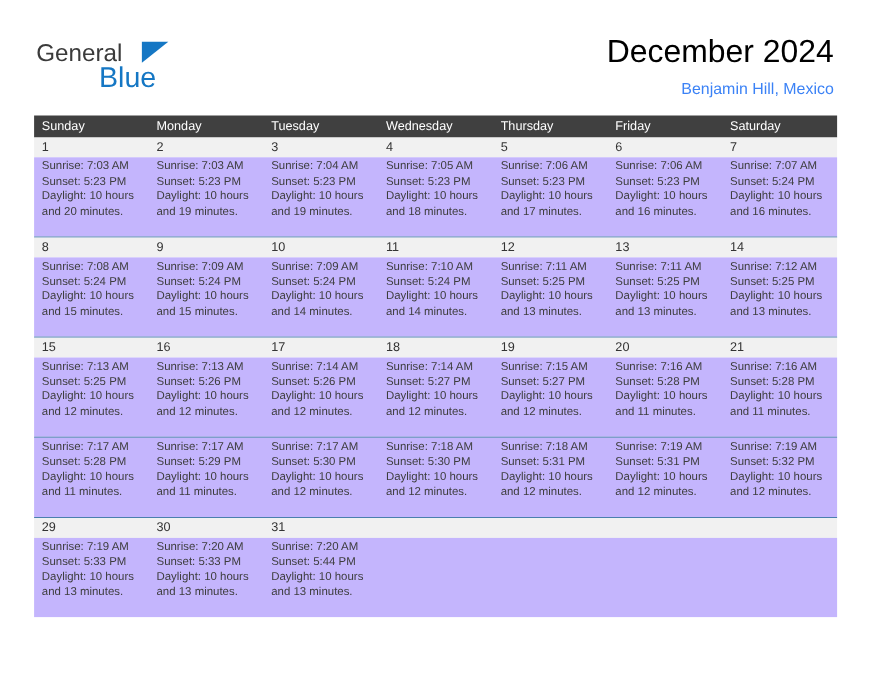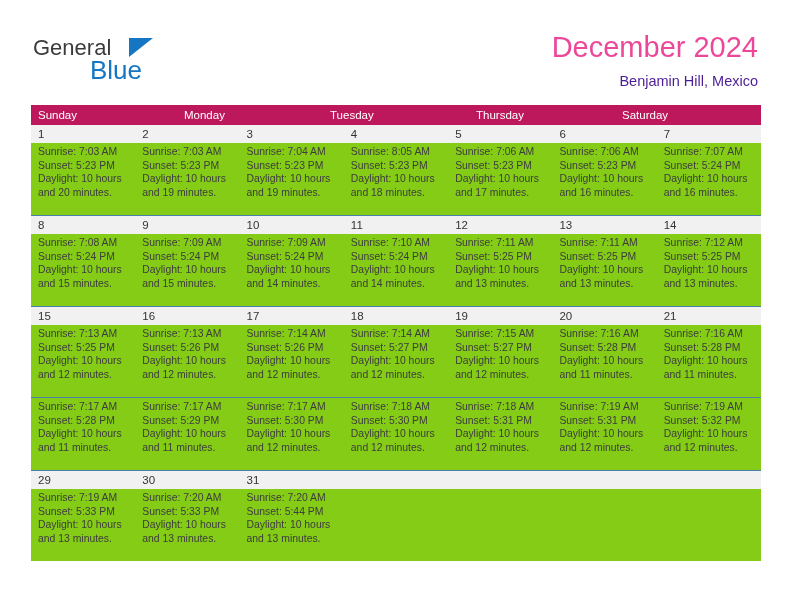--- a/index.html
+++ b/index.html
@@ -72,7 +72,7 @@
   }
   .cal-title {
     font-size: 29px;
-    color: #ec4899;
+    color: #000000;
     line-height: 34px;
     white-space: nowrap;
     font-family: "Liberation Sans", sans-serif;

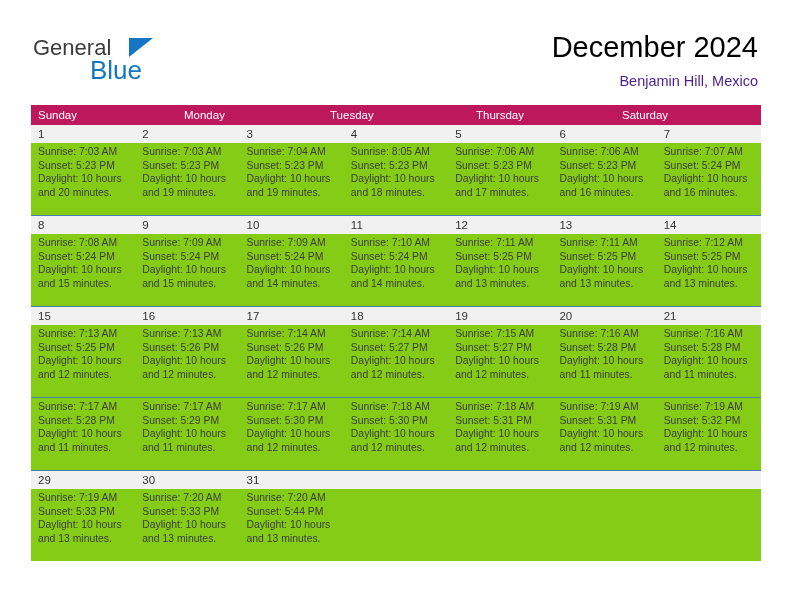--- a/index.html
+++ b/index.html
@@ -81,7 +81,7 @@
   }
   .cal-subtitle {
     font-size: 14.5px;
-    color: #4c1d95;
+    color: #3b82f6;
     line-height: 20px;
     margin-top: 7px;
     white-space: nowrap;

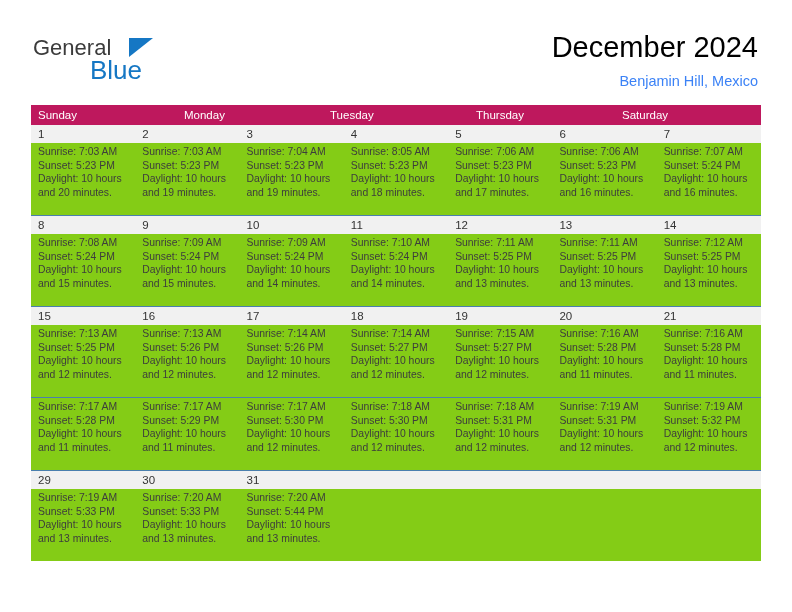--- a/index.html
+++ b/index.html
@@ -98,7 +98,7 @@
   .dow-row {
     display: flex;
     width: 730px;
-    background: #be185d;
+    background: #404040;
     height: 20px;
   }
   .dow {

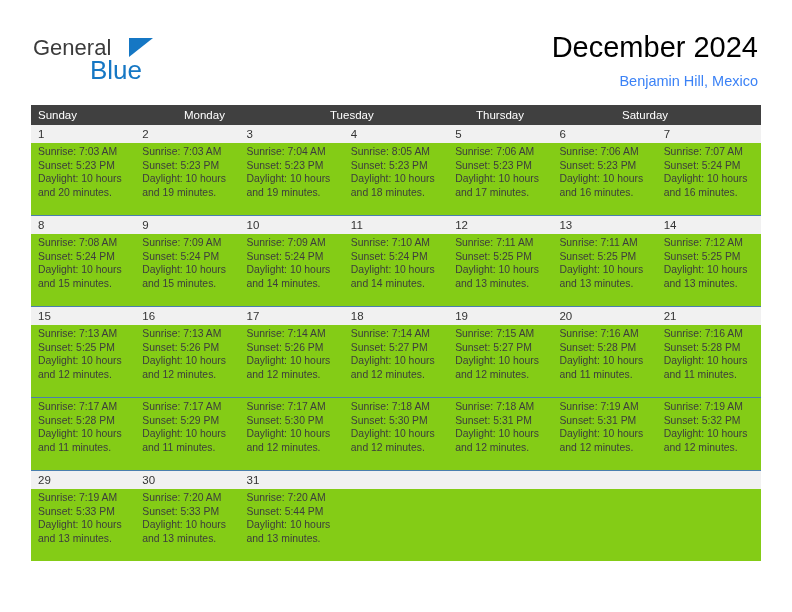--- a/index.html
+++ b/index.html
@@ -179,6 +179,7 @@
       <div class="dow">Sunday</div>
       <div class="dow">Monday</div>
       <div class="dow">Tuesday</div>
+      <div class="dow">Wednesday</div>
       <div class="dow">Thursday</div>
       <div class="dow">Saturday</div>
     </div>

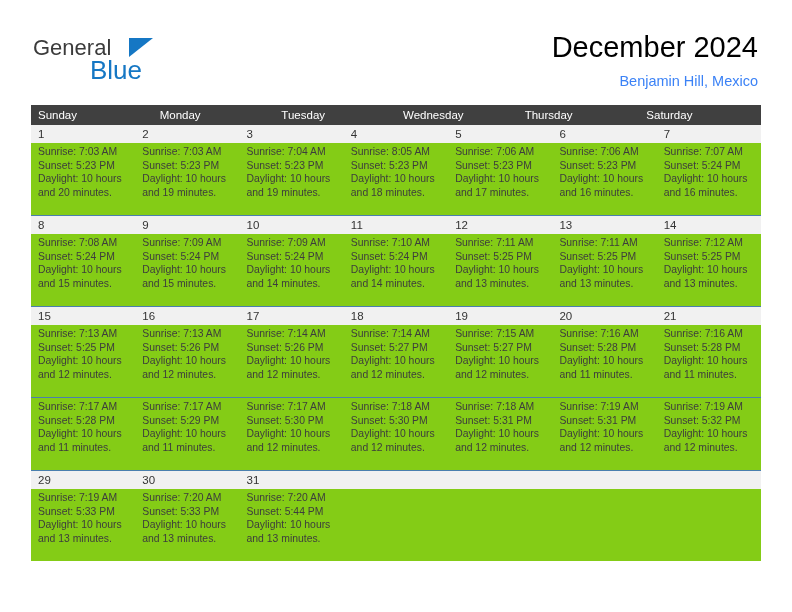--- a/index.html
+++ b/index.html
@@ -181,6 +181,7 @@
       <div class="dow">Tuesday</div>
       <div class="dow">Wednesday</div>
       <div class="dow">Thursday</div>
+      <div class="dow">Friday</div>
       <div class="dow">Saturday</div>
     </div>
 

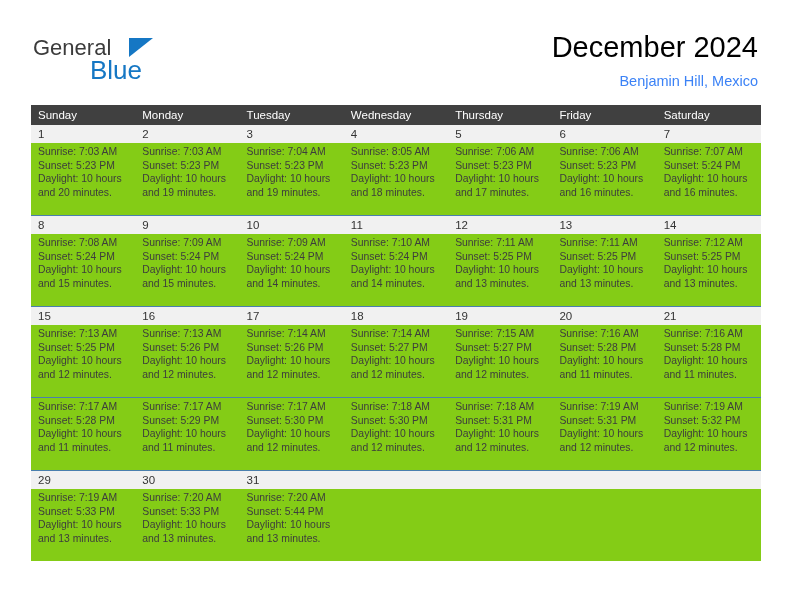--- a/index.html
+++ b/index.html
@@ -129,7 +129,7 @@
   .week-body {
     display: flex;
     width: 730px;
-    background: #84cc16;
+    background: #c4b5fd;
     height: 72px;
   }
   .daynum {

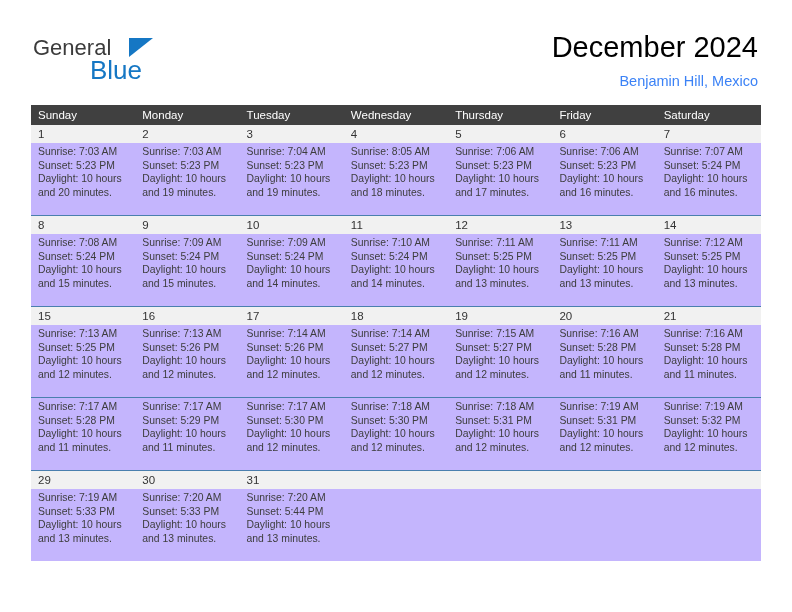--- a/index.html
+++ b/index.html
@@ -215,7 +215,7 @@
           <div class="ln">and 19 minutes.</div>
         </div>
         <div class="cell">
-          <div class="ln">Sunrise: 8:05 AM</div>
+          <div class="ln">Sunrise: 7:05 AM</div>
           <div class="ln">Sunset: 5:23 PM</div>
           <div class="ln">Daylight: 10 hours</div>
           <div class="ln">and 18 minutes.</div>

